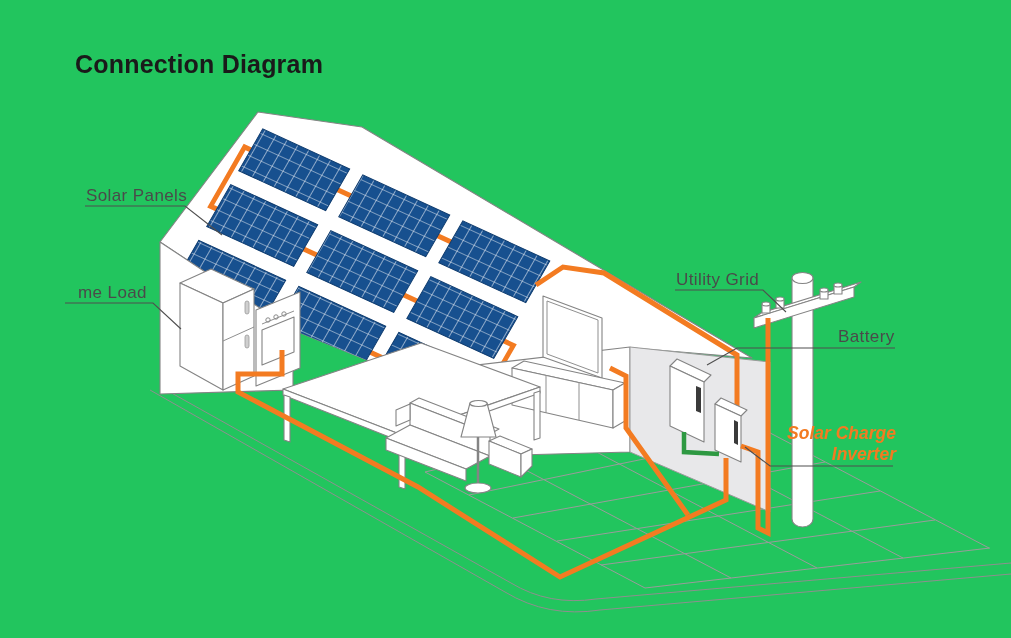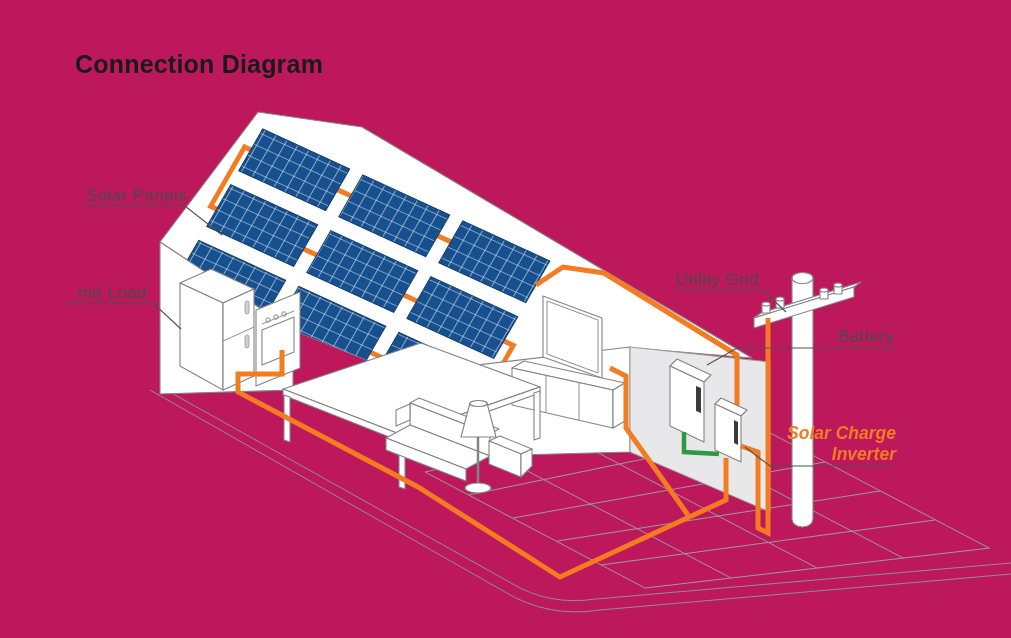--- a/index.html
+++ b/index.html
@@ -3,7 +3,7 @@
 <meta charset="utf-8">
 <style>
   html,body{margin:0;padding:0;background:#ffffff;}
-  .stage{position:relative;width:1011px;height:638px;background:#be185d;overflow:hidden;
+  .stage{position:relative;width:1011px;height:638px;background:#22c55e;overflow:hidden;
          font-family:"Liberation Sans",sans-serif;}
   svg{position:absolute;left:0;top:0;}
   .outline{fill:#ffffff;stroke:#848484;stroke-width:1.1;stroke-linejoin:round;}

